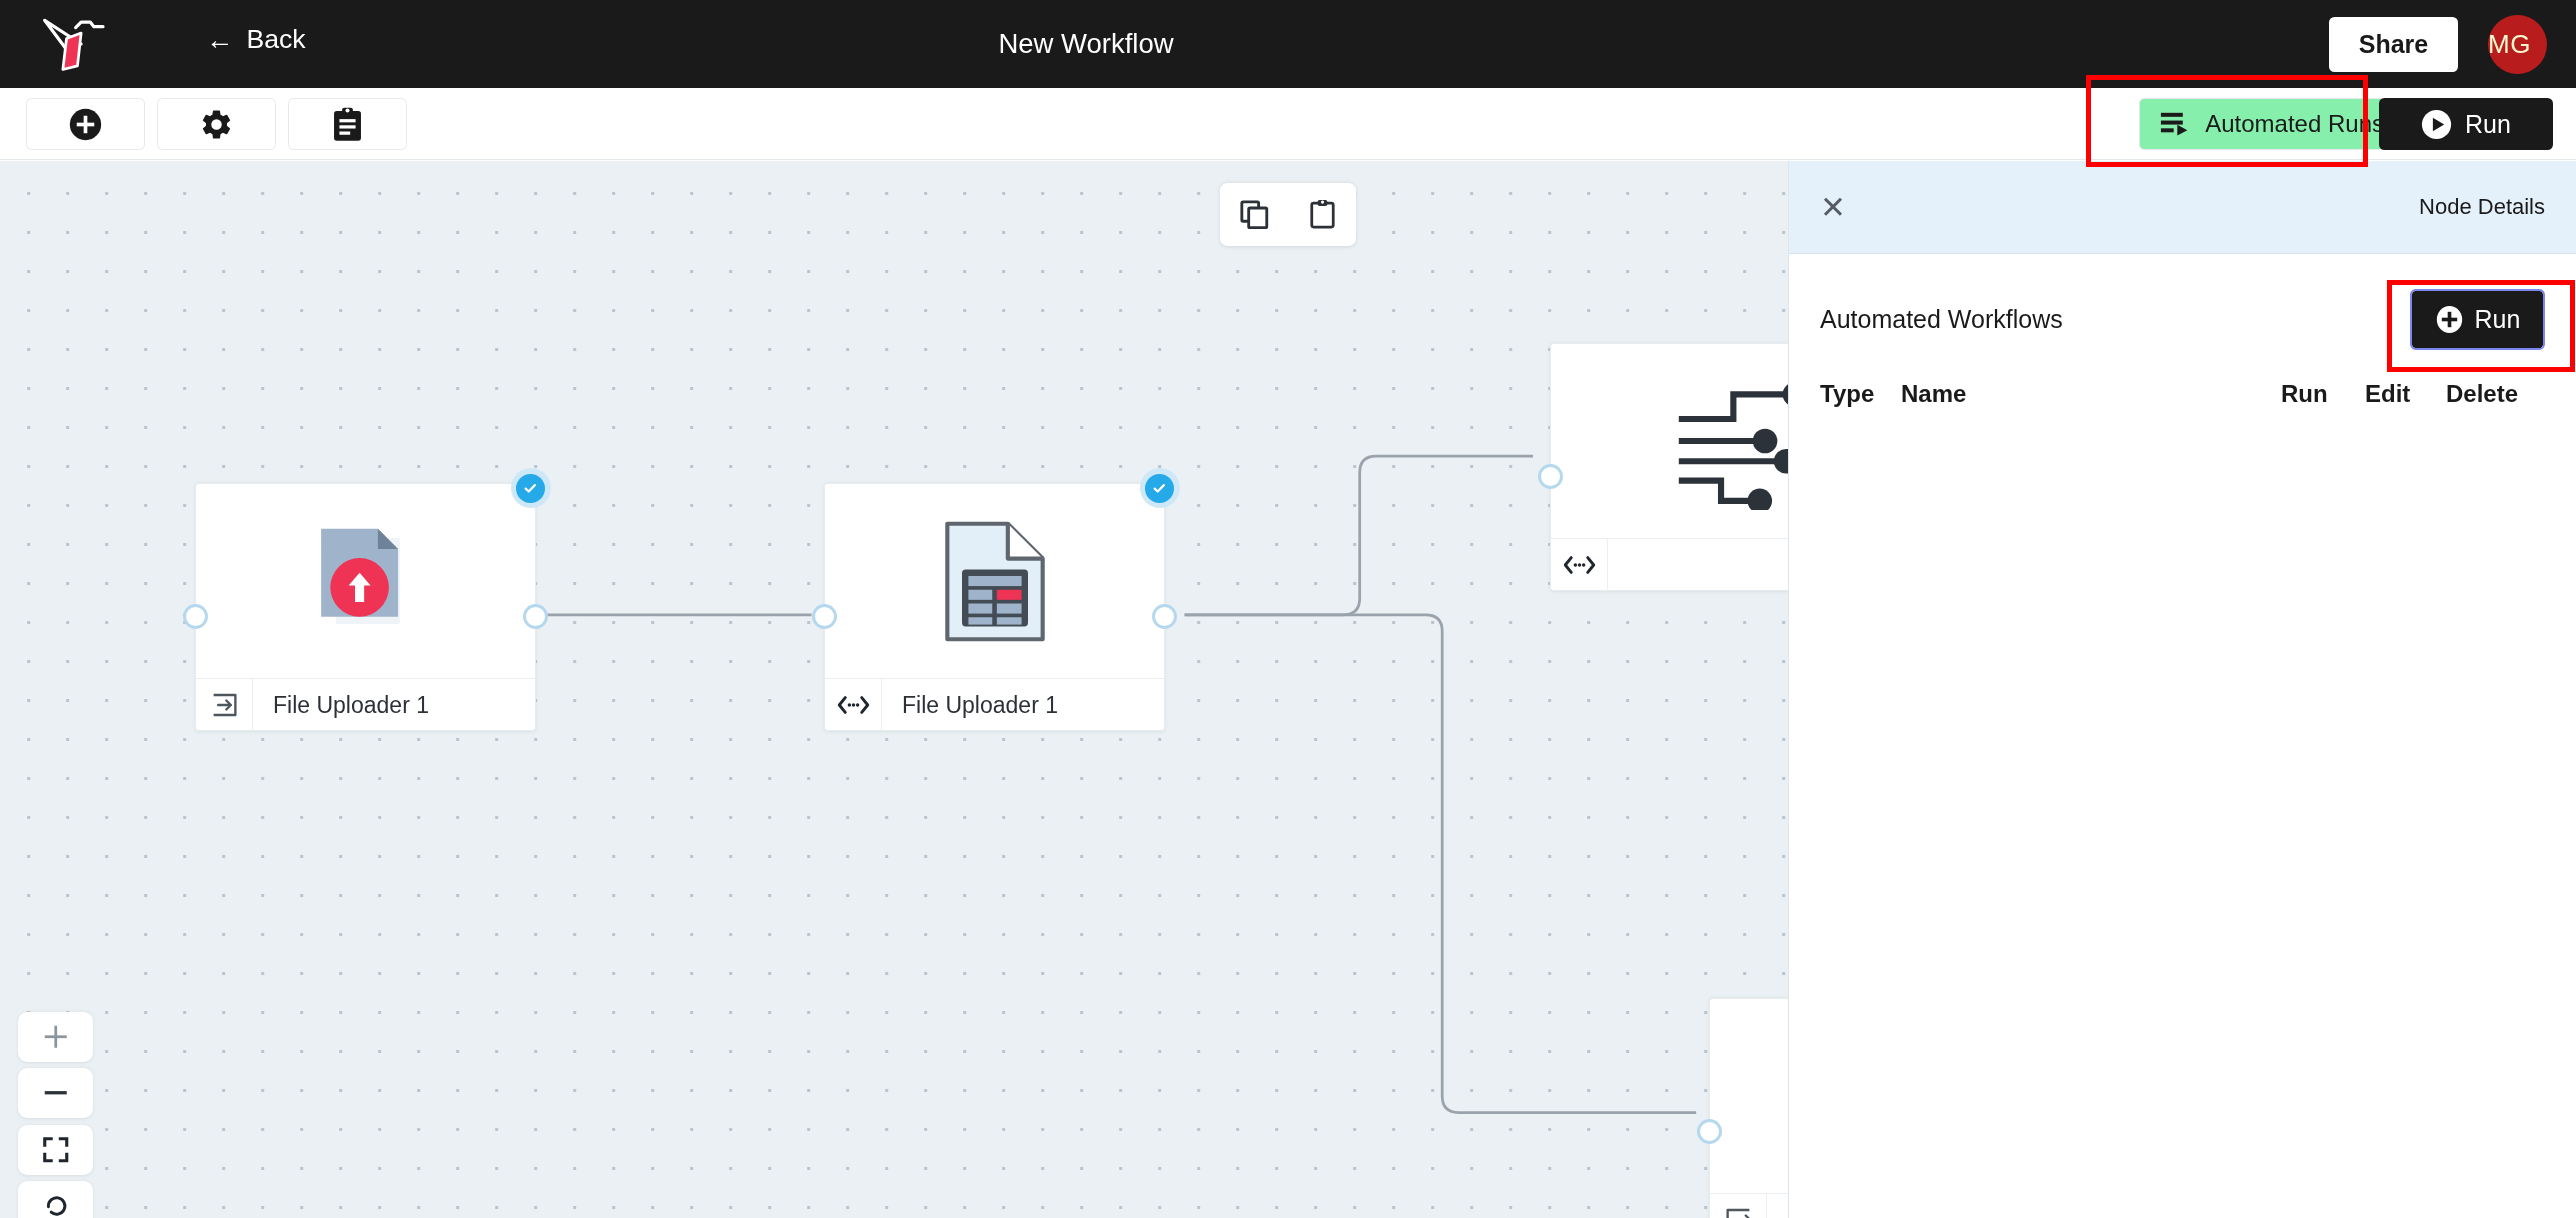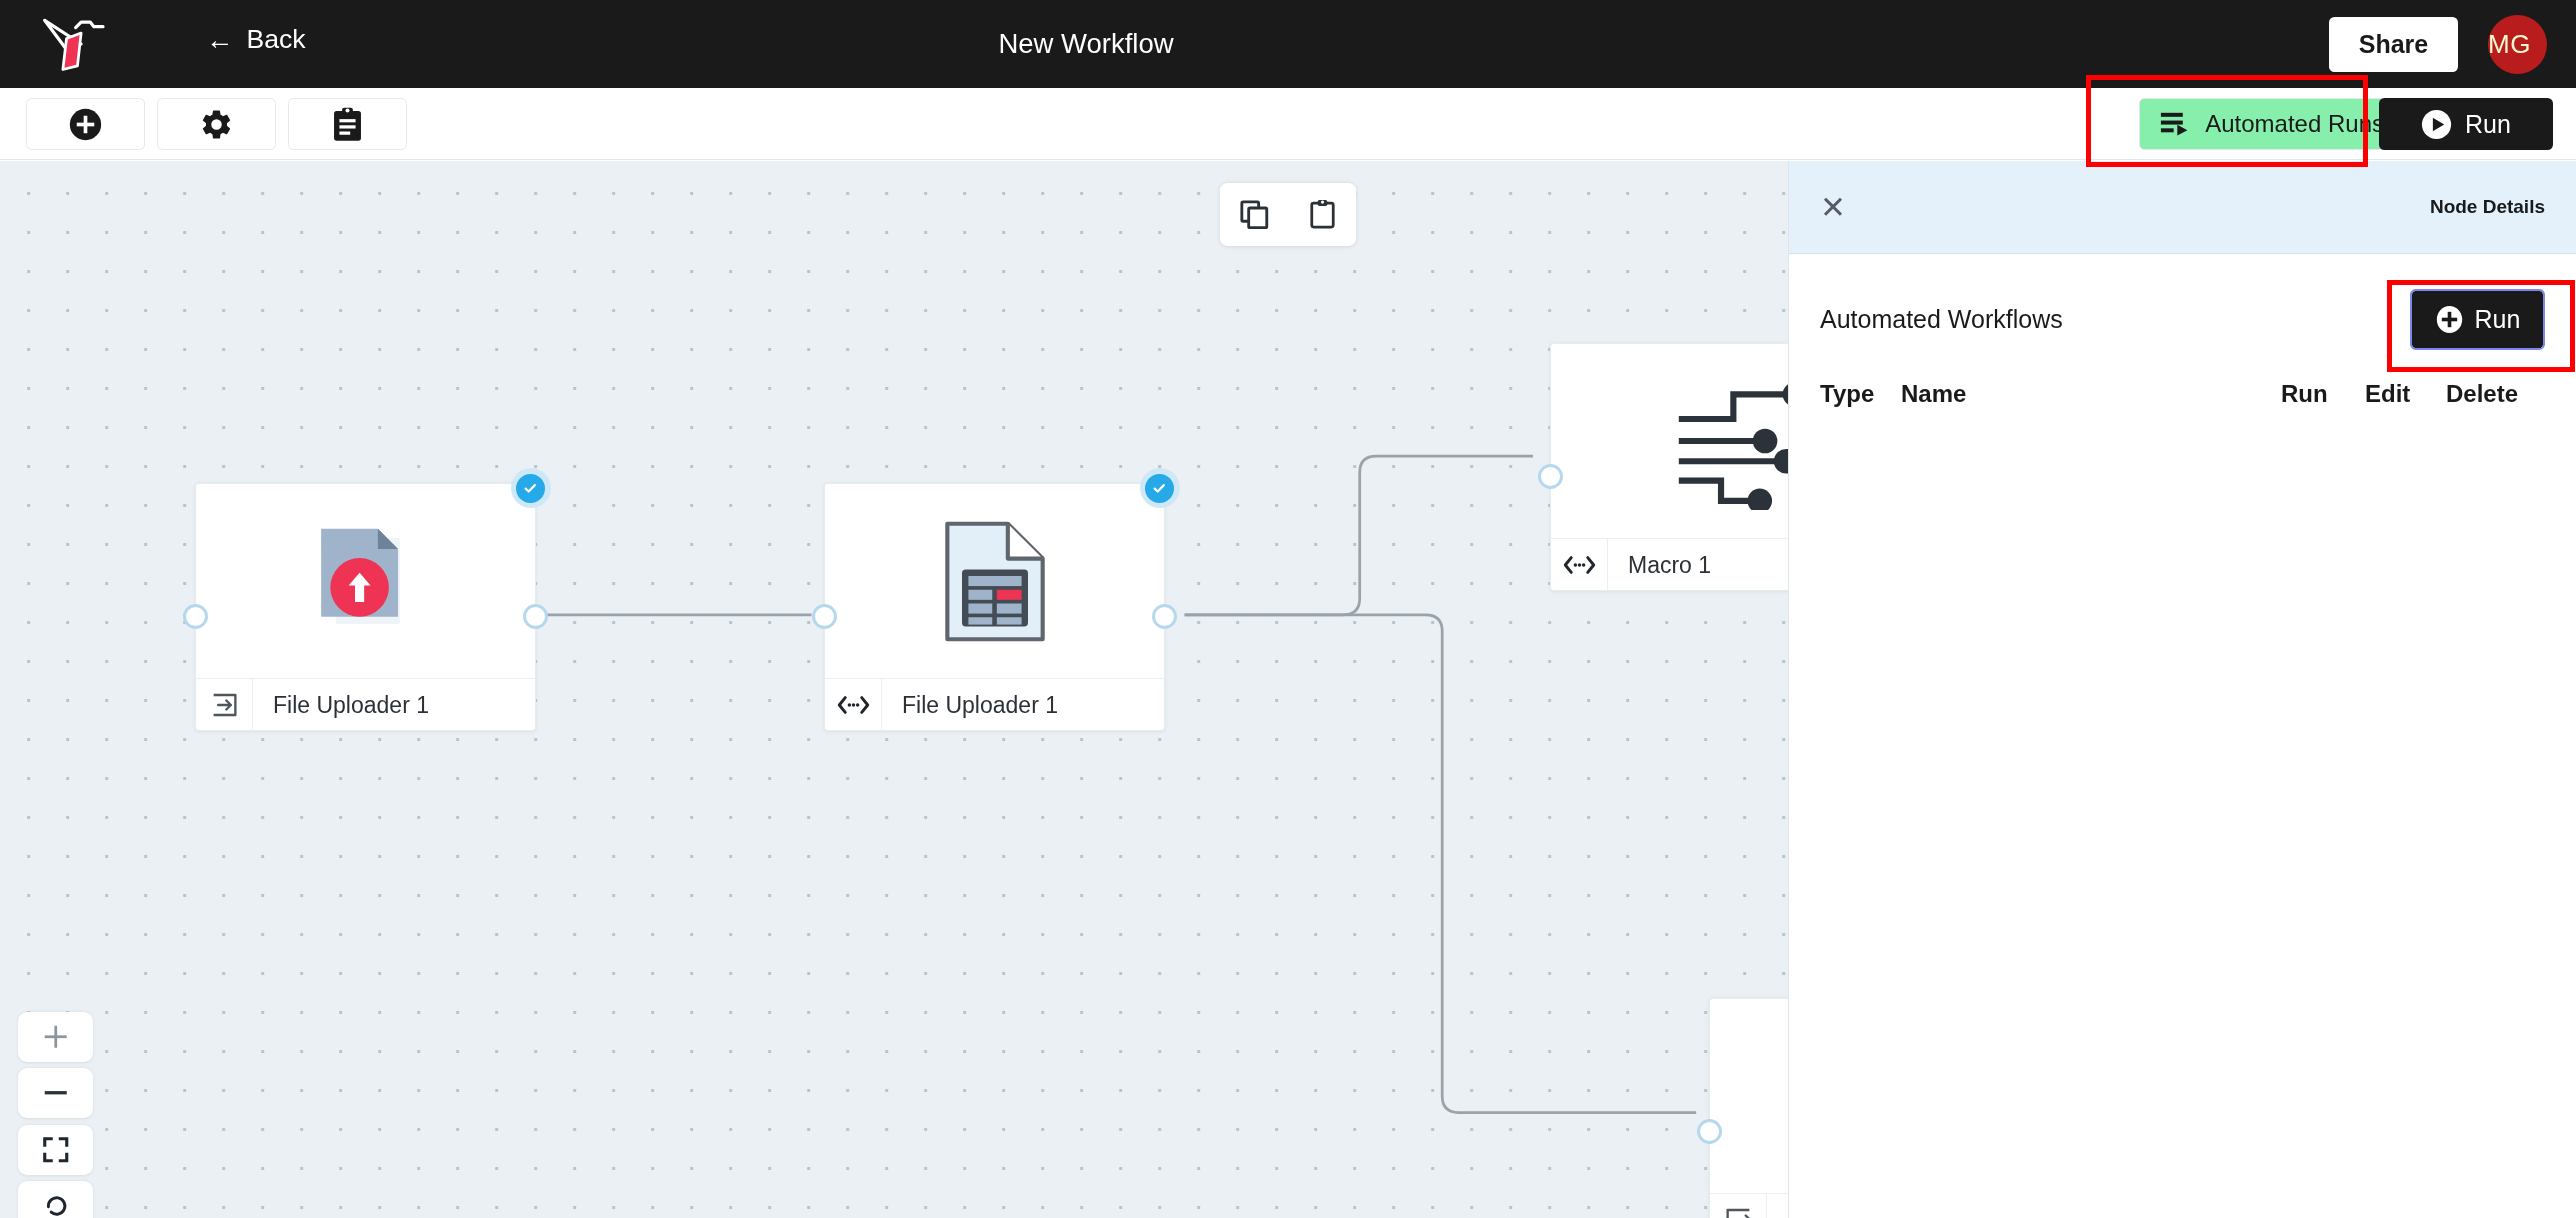--- a/index.html
+++ b/index.html
@@ -145,7 +145,7 @@
     display: flex; align-items: center; justify-content: space-between;
     padding: 0 31px;
   }
-  .panel-title { font-size: 19px; font-weight: bold; color: #1a1a1a; }
+  .panel-title { font-size: 22px; font-weight: normal; color: #1a1a1a; }
   .close-x { font-size: 31px; color: #555c63; cursor: pointer; line-height: 1; }
   .panel-section {
     display: flex; align-items: center; justify-content: space-between;

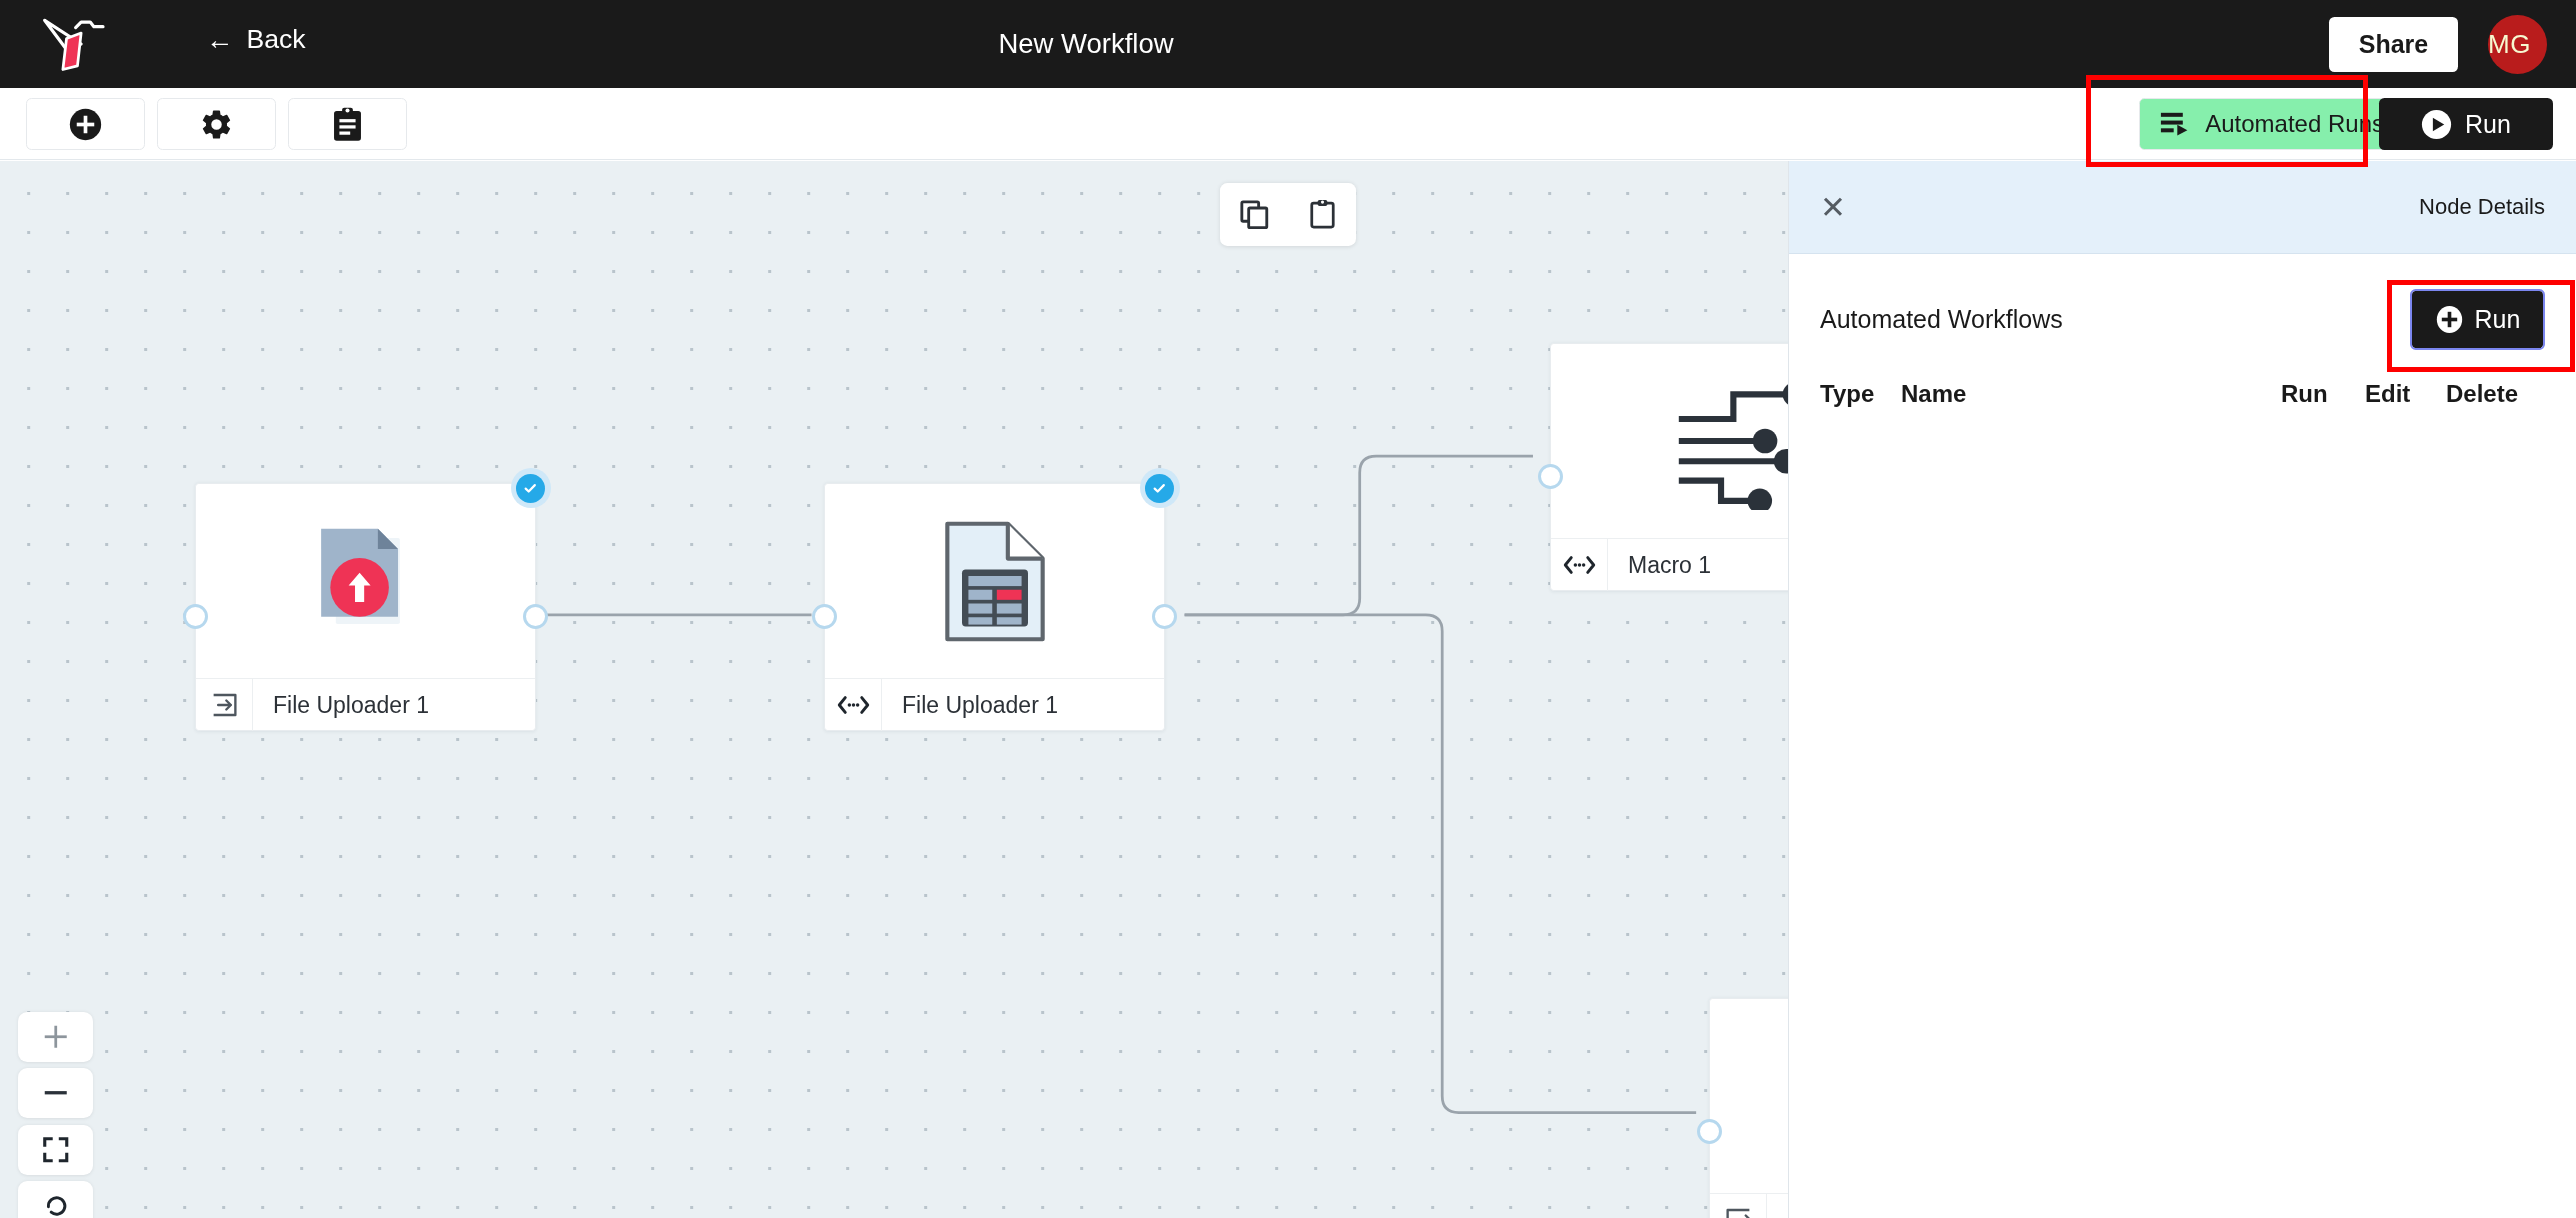--- a/index.html
+++ b/index.html
@@ -365,7 +365,6 @@
             <circle cx="22.5" cy="12" r="1.9" fill="#1f262d"></circle>
           </svg>
         </div>
-        <div class="node-foot-label">Macro 1</div>
       </div>
       <div class="port" style="left:-13px; top:120px;"></div>
     </div>

